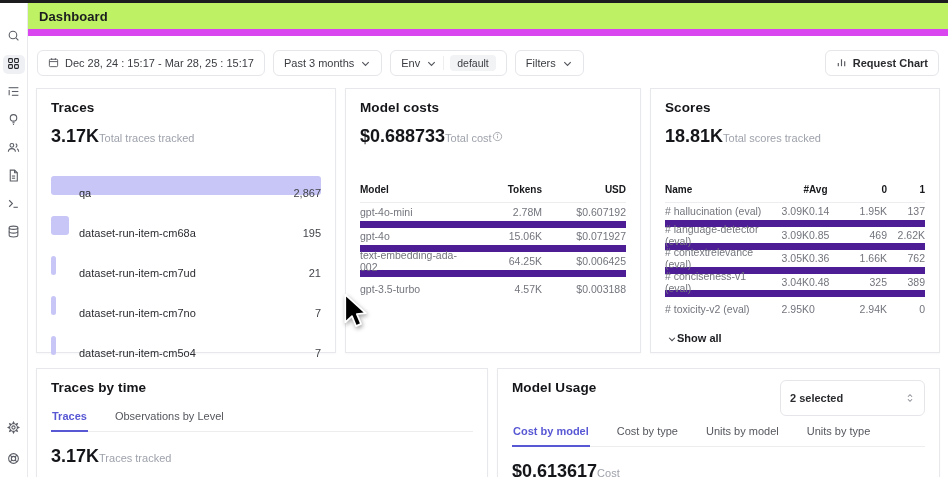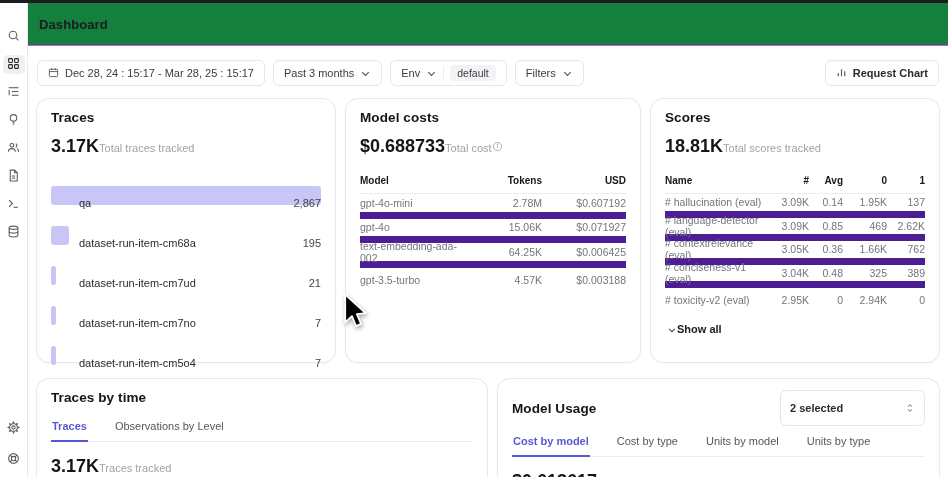--- a/index.html
+++ b/index.html
@@ -21,7 +21,7 @@
 
   
   .main { position:absolute; left:28px; top:3px; width:920px; height:474px; background:#fff; }
-  .pageheader { height:43px; background:#15803d; border-bottom:1px solid #d946ef;
+  .pageheader { height:33px; background:#bef264; border-bottom:7px solid #d946ef;
     display:flex; align-items:center; padding-left:11px; }
   .pageheader h1 { font-size:13px; font-weight:700; color:#1b1c1f; letter-spacing:.1px; }
 

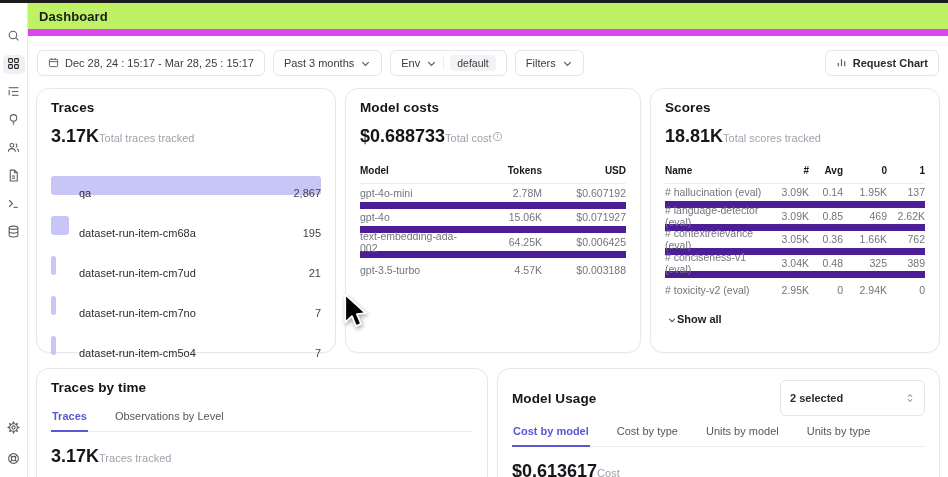--- a/index.html
+++ b/index.html
@@ -40,7 +40,7 @@
   
   .cards-row1 { margin-top:12px; padding:0 8px; display:flex; gap:9px; }
   .cards-row2 { margin-top:15px; padding:0 8px; display:flex; gap:9px; }
-  .card { background:#fff; border:1px solid #e7e8eb; border-radius:13px; padding:11px 14px 12px 14px;
+  .card { background:#fff; border:1px solid #e7e8eb; border-radius:0; padding:11px 14px 12px 14px;
     box-shadow:0 1px 2px rgba(16,24,40,.03); }
   .card h2 { font-size:13.5px; font-weight:700; color:#141519; letter-spacing:.1px; }
   .metric { display:flex; align-items:baseline; margin-top:11px; }

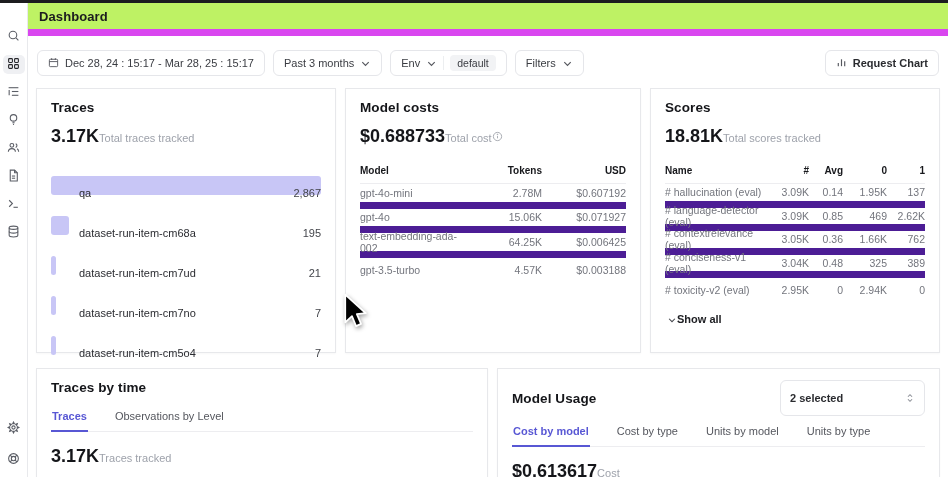--- a/index.html
+++ b/index.html
@@ -65,7 +65,7 @@
   .show-all.left { margin-top:11px; padding-left:2px; }
 
   
-  .tbl { margin-top:18px; }
+  .tbl { margin-top:37px; }
   .tbl-head { display:flex; font-size:10px; font-weight:700; color:#17181c;
     padding-bottom:7px; border-bottom:1px solid #ededf0; }
   .tbl-row { display:flex; font-size:10.5px; color:#73757d; height:24.5px; align-items:center;

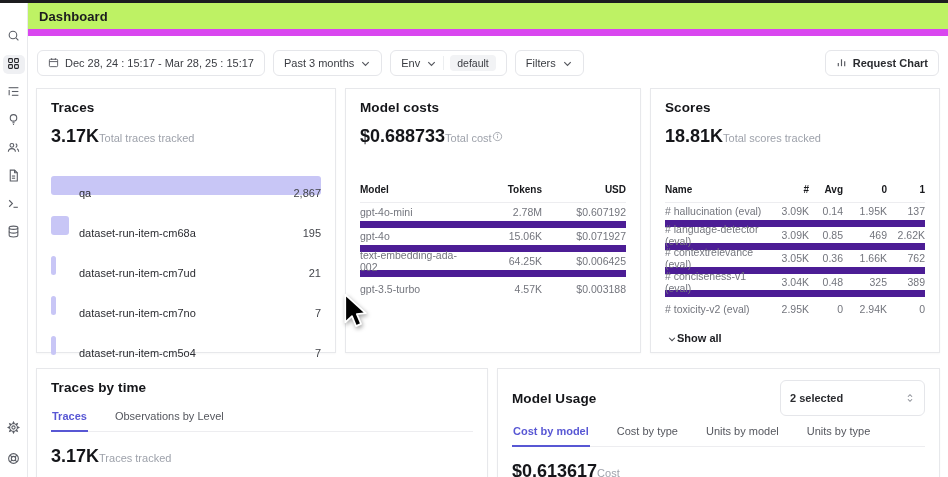--- a/index.html
+++ b/index.html
@@ -76,7 +76,7 @@
   .c-usd { width:84px; text-align:right; }
   .c-name { flex:1; }
   .c-num { width:36px; text-align:right; }
-  .c-avg { width:34px; text-align:right; }
+  .c-avg { width:34px; text-align:left; }
   .c-zero { width:44px; text-align:right; }
   .c-one { width:38px; text-align:right; }
   .scores .tbl-row { height:23.5px; }

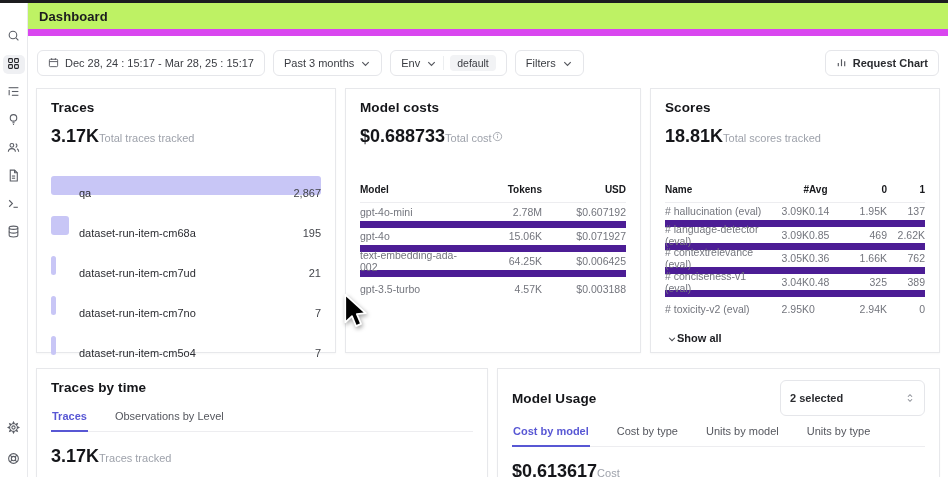--- a/index.html
+++ b/index.html
@@ -88,7 +88,7 @@
   .tab { font-size:11px; color:#55575e; padding:3px 1px 8px 1px; border-bottom:2px solid transparent;
     cursor:pointer; margin-bottom:-1px; }
   .tab.active { color:#5857d4; font-weight:700; border-bottom-color:#5857d4; }
-  .usage-head { display:flex; align-items:center; justify-content:space-between; }
+  .usage-head { display:flex; align-items:flex-start; justify-content:space-between; }
   .select-box { width:145px; height:36px; border:1px solid #e5e6ea; border-radius:6px;
     display:flex; align-items:center; justify-content:space-between; padding:0 9px;
     font-size:11px; font-weight:600; color:#2a2b2f; cursor:pointer; }

